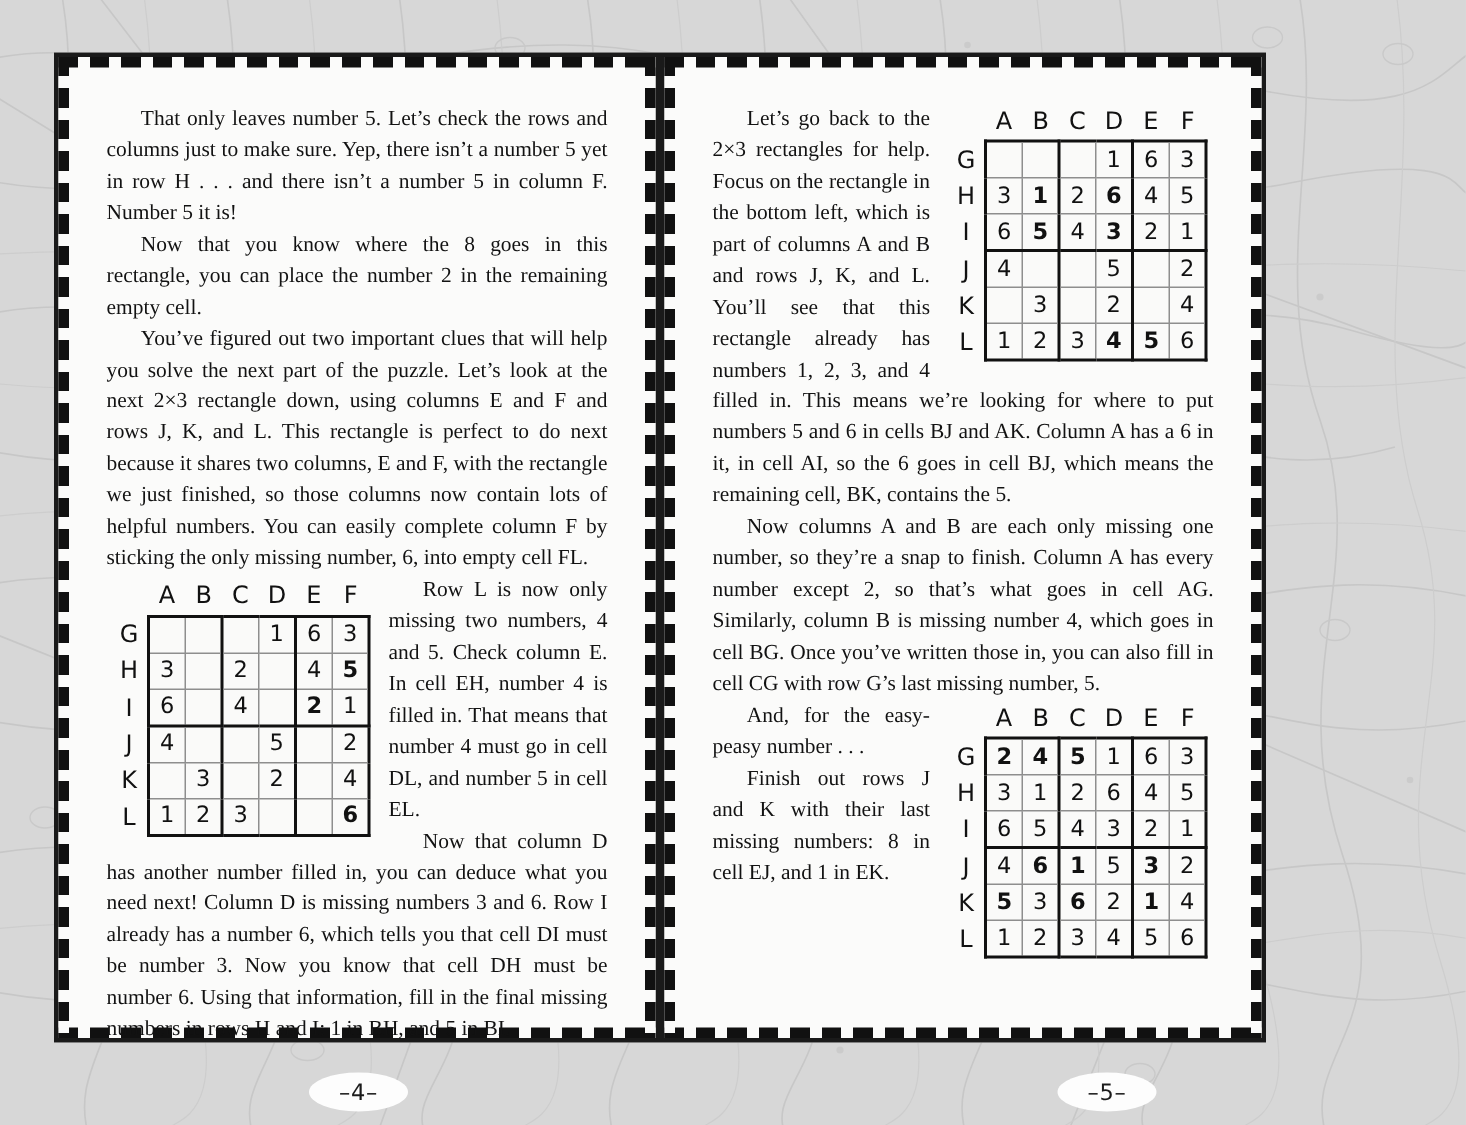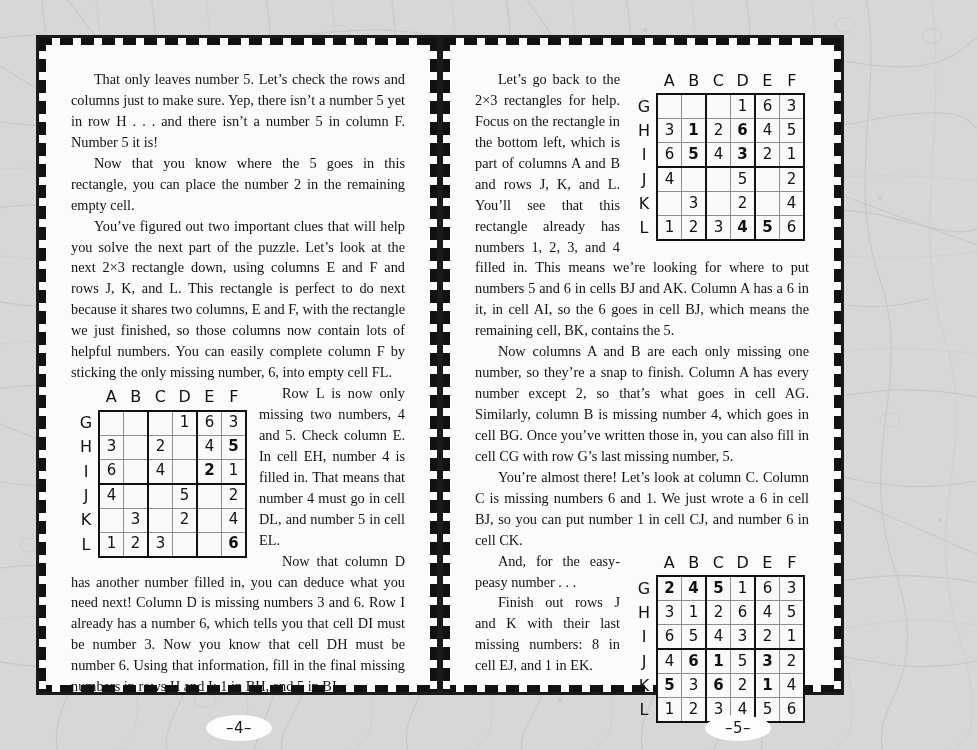--- a/index.html
+++ b/index.html
@@ -250,7 +250,7 @@
       <div class="col clearfix">
 
         <p>That only leaves number 5. Let’s check the rows and columns just to make sure. Yep, there isn’t a number 5 yet in row H . . . and there isn’t a number 5 in column F. Number 5 it is!</p>
-        <p>Now that you know where the 5 goes in this rectangle, you can place the number 2 in the remaining empty cell.</p>
+        <p>Now that you know where the 8 goes in this rectangle, you can place the number 2 in the remaining empty cell.</p>
         <p>You’ve figured out two important clues that will help you solve the next part of the puzzle. Let’s look at the next 2×3 rectangle down, using columns E and F and rows J, K, and L. This rectangle is perfect to do next because it shares two columns, E and F, with the rectangle we just finished, so those columns now contain lots of helpful numbers. You can easily complete column F by sticking the only missing number, 6, into empty cell FL.</p>
 
         <div class="grid-block grid-left">

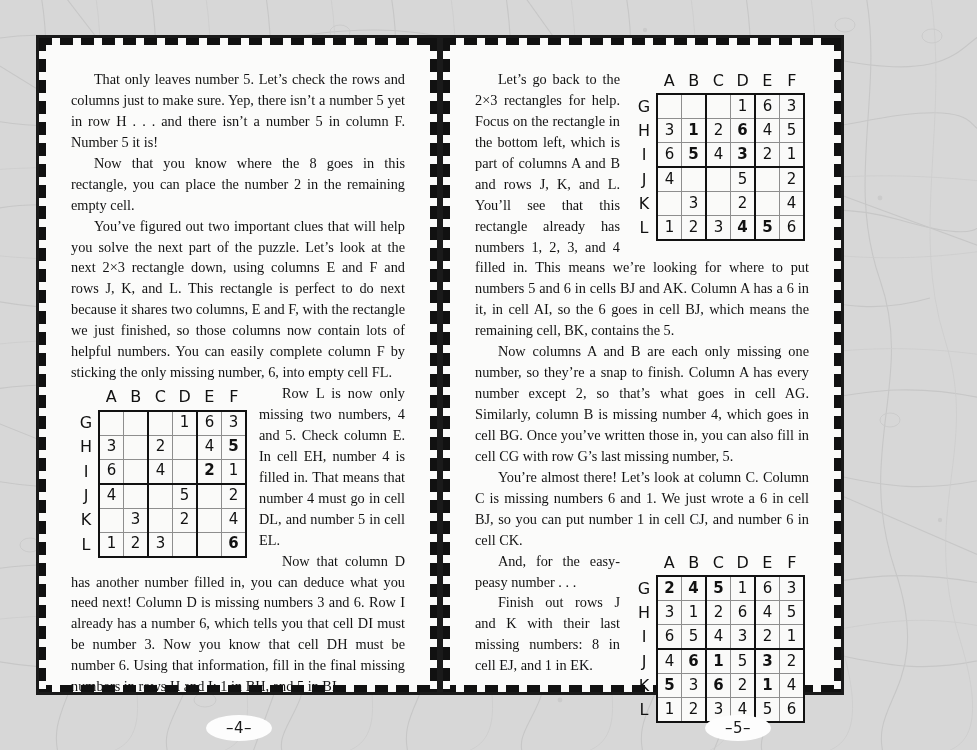--- a/index.html
+++ b/index.html
@@ -412,7 +412,6 @@
 
         <p>Let’s go back to the 2×3 rectangles for help. Focus on the rectangle in the bottom left, which is part of columns A and B and rows J, K, and L. You’ll see that this rectangle already has numbers 1, 2, 3, and 4 filled in. This means we’re looking for where to put numbers 5 and 6 in cells BJ and AK. Column A has a 6 in it, in cell AI, so the 6 goes in cell BJ, which means the remaining cell, BK, contains the 5.</p>
         <p>Now columns A and B are each only missing one number, so they’re a snap to finish. Column A has every number except 2, so that’s what goes in cell AG. Similarly, column B is missing number 4, which goes in cell BG. Once you’ve written those in, you can also fill in cell CG with row G’s last missing number, 5.</p>
-        <p>You’re almost there! Let’s look at column C. Column C is missing numbers 6 and 1. We just wrote a 6 in cell BJ, so you can put number 1 in cell CJ, and number 6 in cell CK.</p>
 
         <div class="grid-block grid-right">
           <table class="sudoku">

